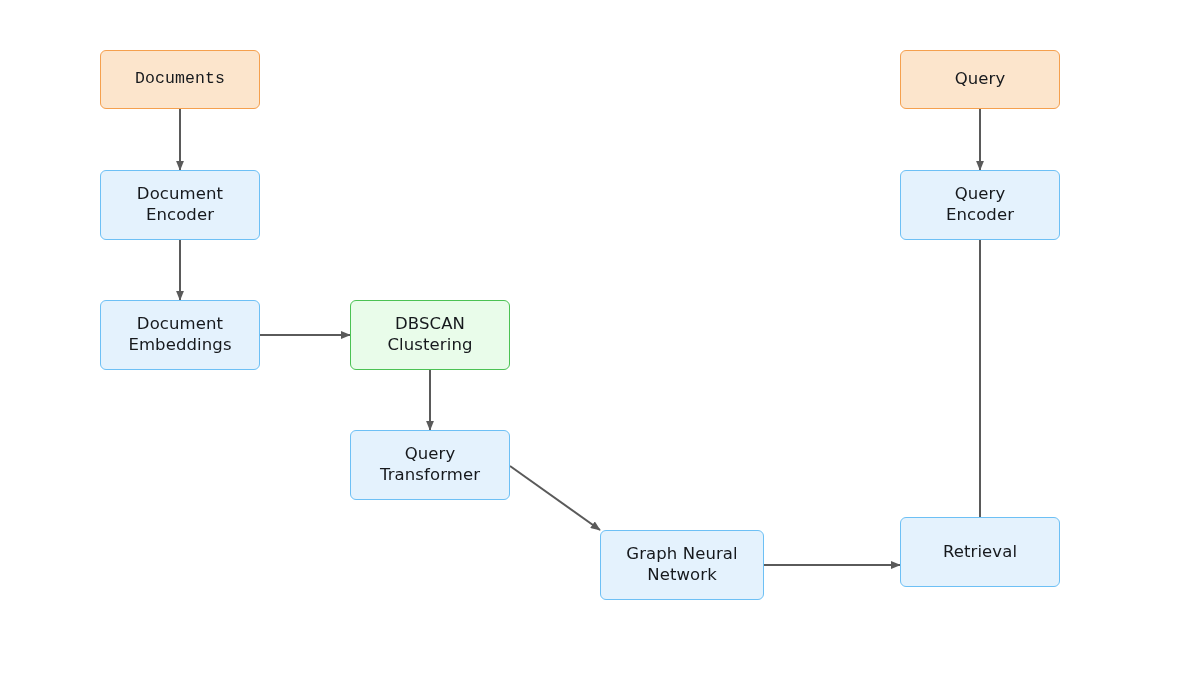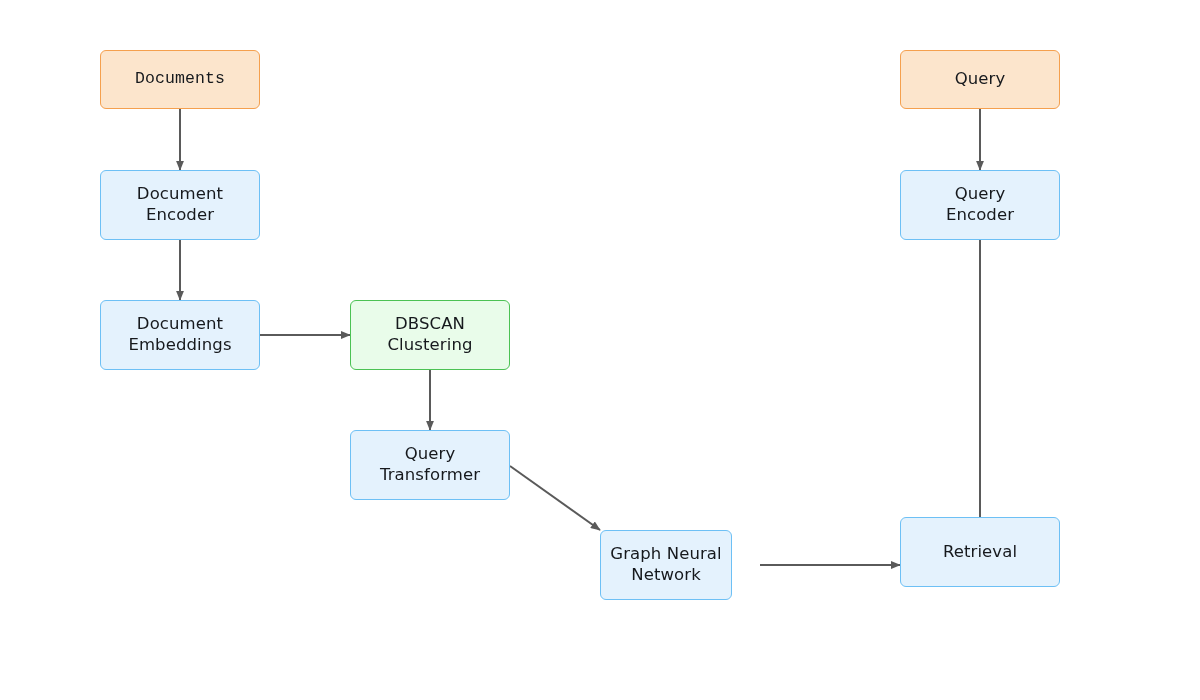--- a/index.html
+++ b/index.html
@@ -96,7 +96,7 @@
 Clustering</span></div>
       <div class="node type-process" style="left: 350px; top: 430px; width: 160px; height: 70px;"><span class="node-label">Query
 Transformer</span></div>
-      <div class="node type-process" style="left: 600px; top: 530px; width: 132px; height: 70px;"><span class="node-label">Graph Neural
+      <div class="node type-process" style="left: 600px; top: 530px; width: 164px; height: 70px;"><span class="node-label">Graph Neural
 Network</span></div>
       <div class="node type-source" style="left: 900px; top: 50px; width: 160px; height: 59px;"><span class="node-label">Query</span></div>
       <div class="node type-process" style="left: 900px; top: 170px; width: 160px; height: 70px;"><span class="node-label">Query

